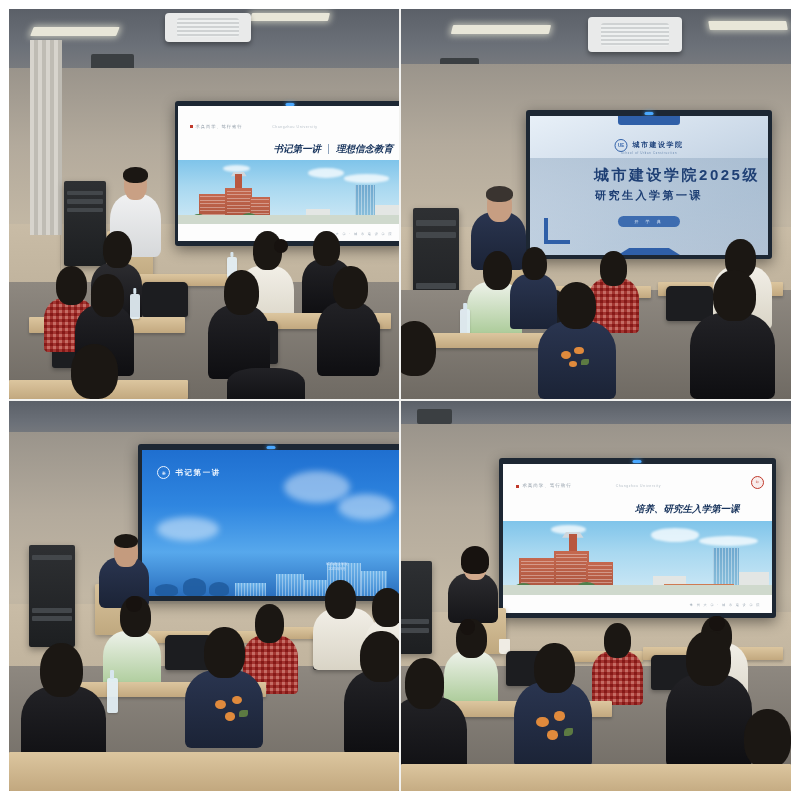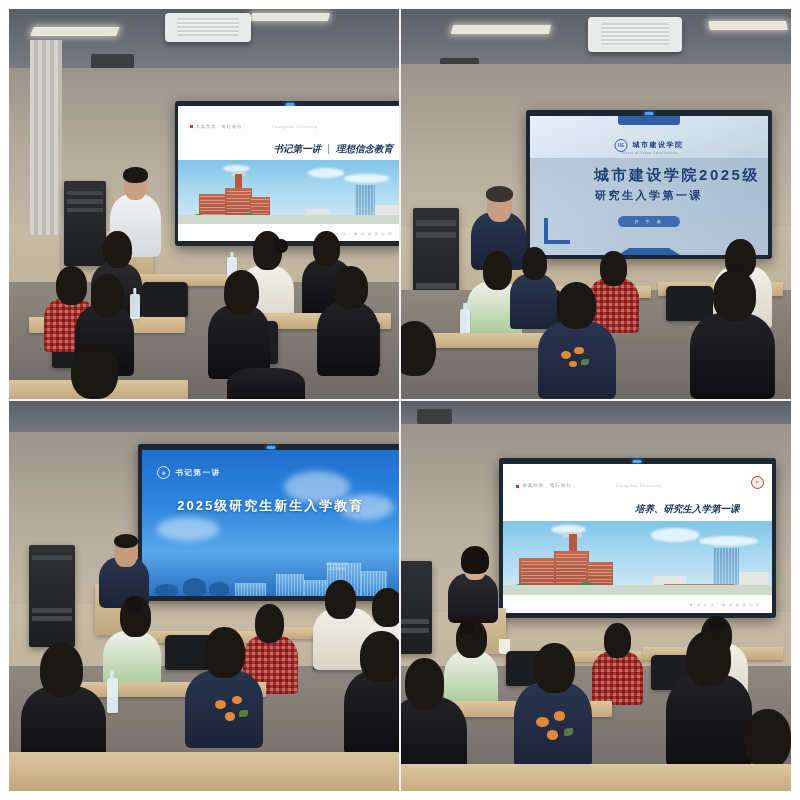--- a/index.html
+++ b/index.html
@@ -376,7 +376,6 @@
             <span class="logo-mark" style="width:11px;height:11px;font-size:5px;">❋</span>
             <span class="logo-cn" style="font-size:7.5px;">书记第一讲</span>
           </div>
-          <div class="title" style="font-size:13px;">2025级研究生新生入学教育</div>
           <div class="city">
             <div class="b" style="left:52%;width:11%;height:42%;"></div>
             <div class="b" style="left:63%;width:9%;height:30%;"></div>

